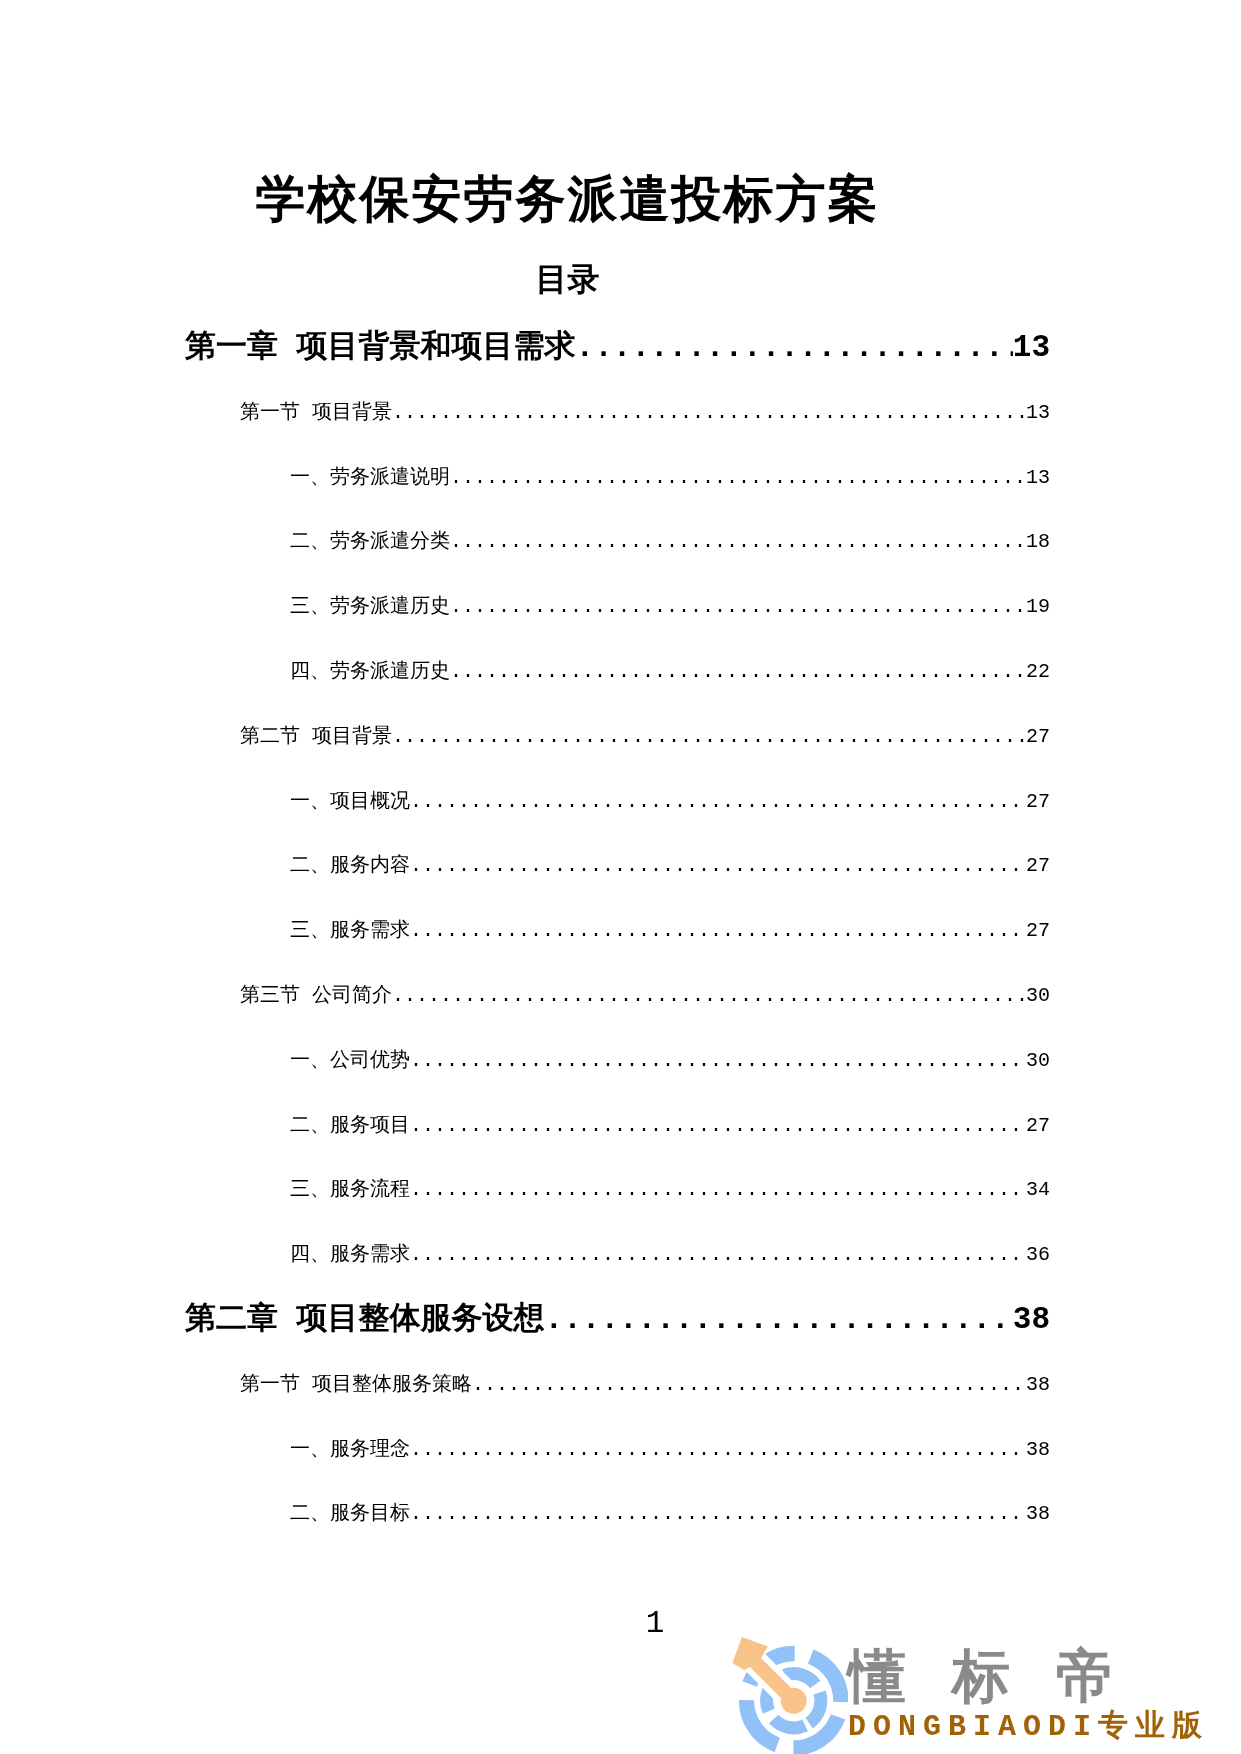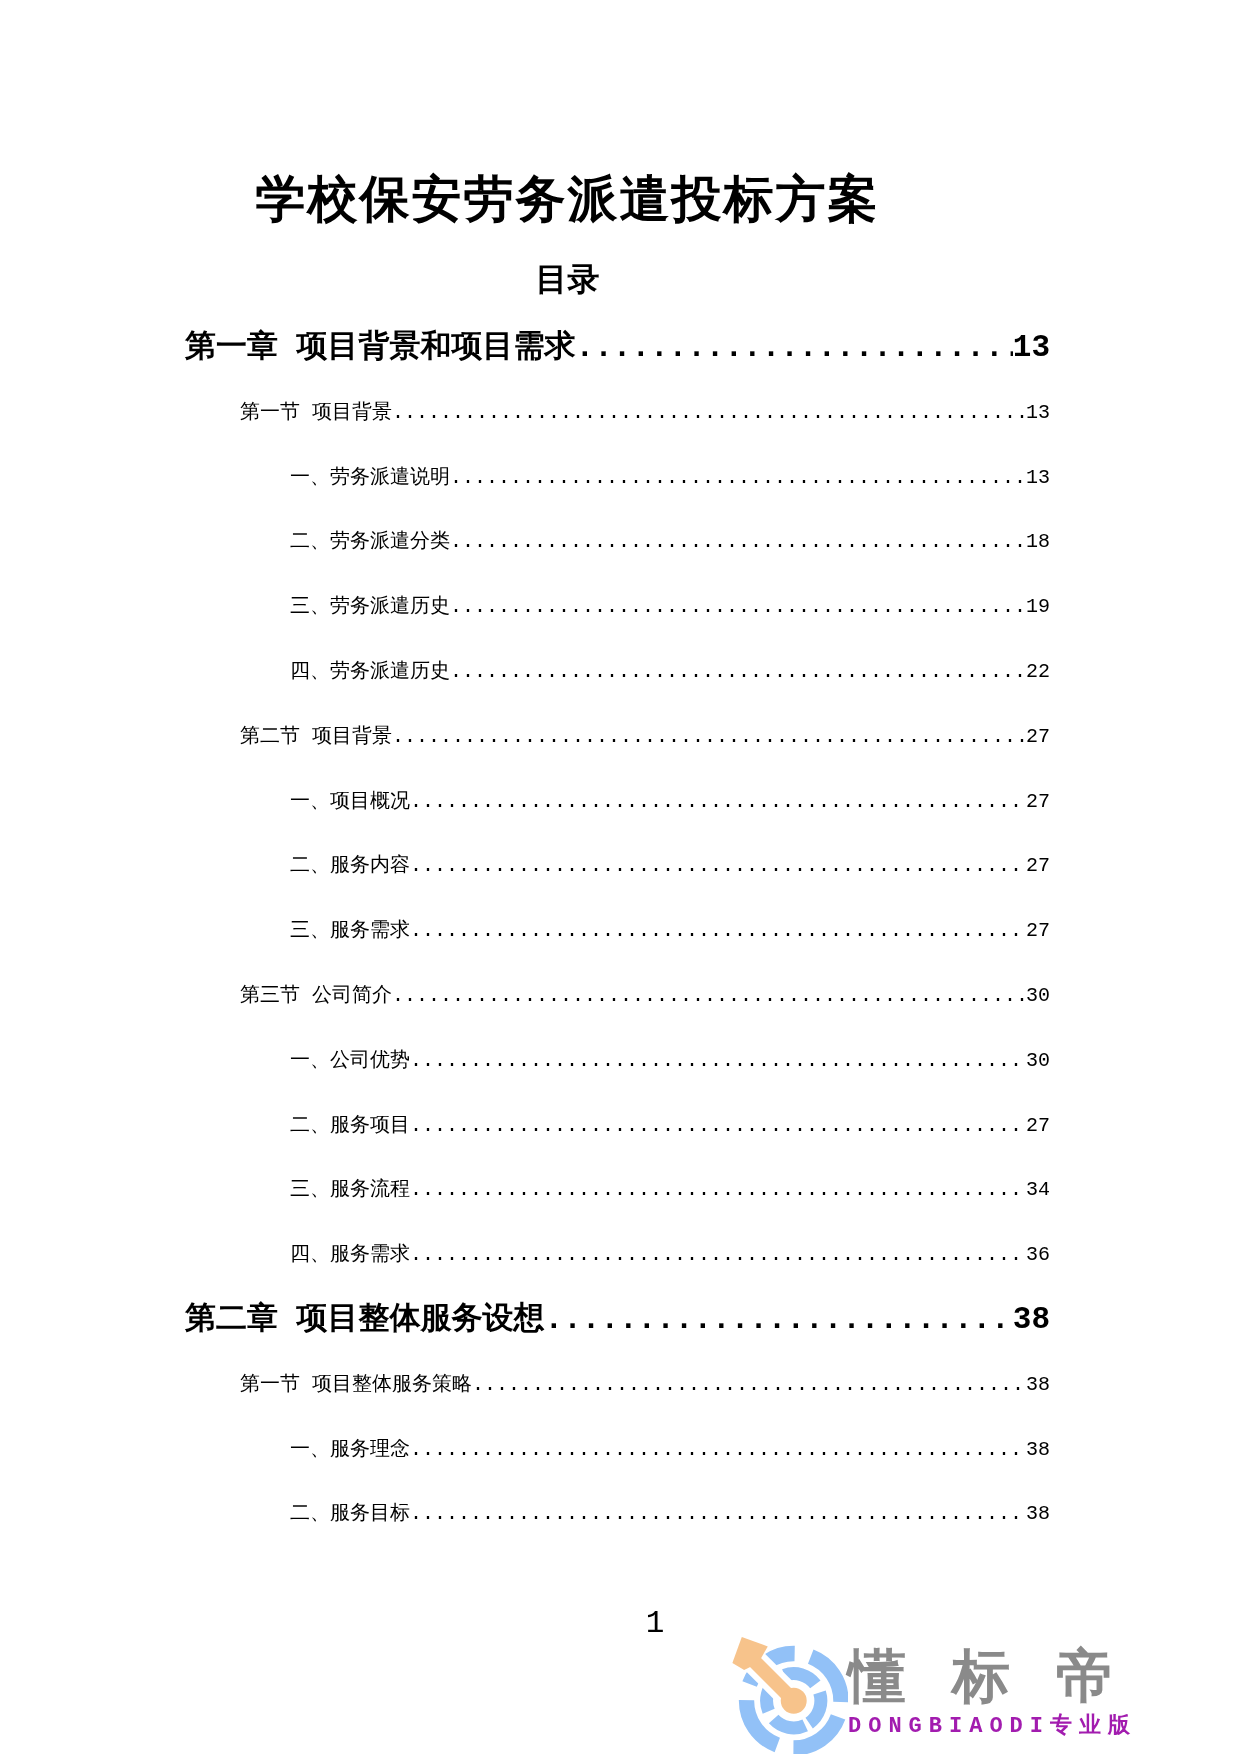--- a/index.html
+++ b/index.html
@@ -95,11 +95,11 @@
     margin-top: 16px;
   }
   .wm-sub {
-    font-size: 22px;
+    font-size: 30px;
     line-height: 26px;
     font-weight: bold;
     letter-spacing: 7px;
-    color: #a21caf;
+    color: #a16207;
     white-space: nowrap;
     margin-top: 2px;
   }

